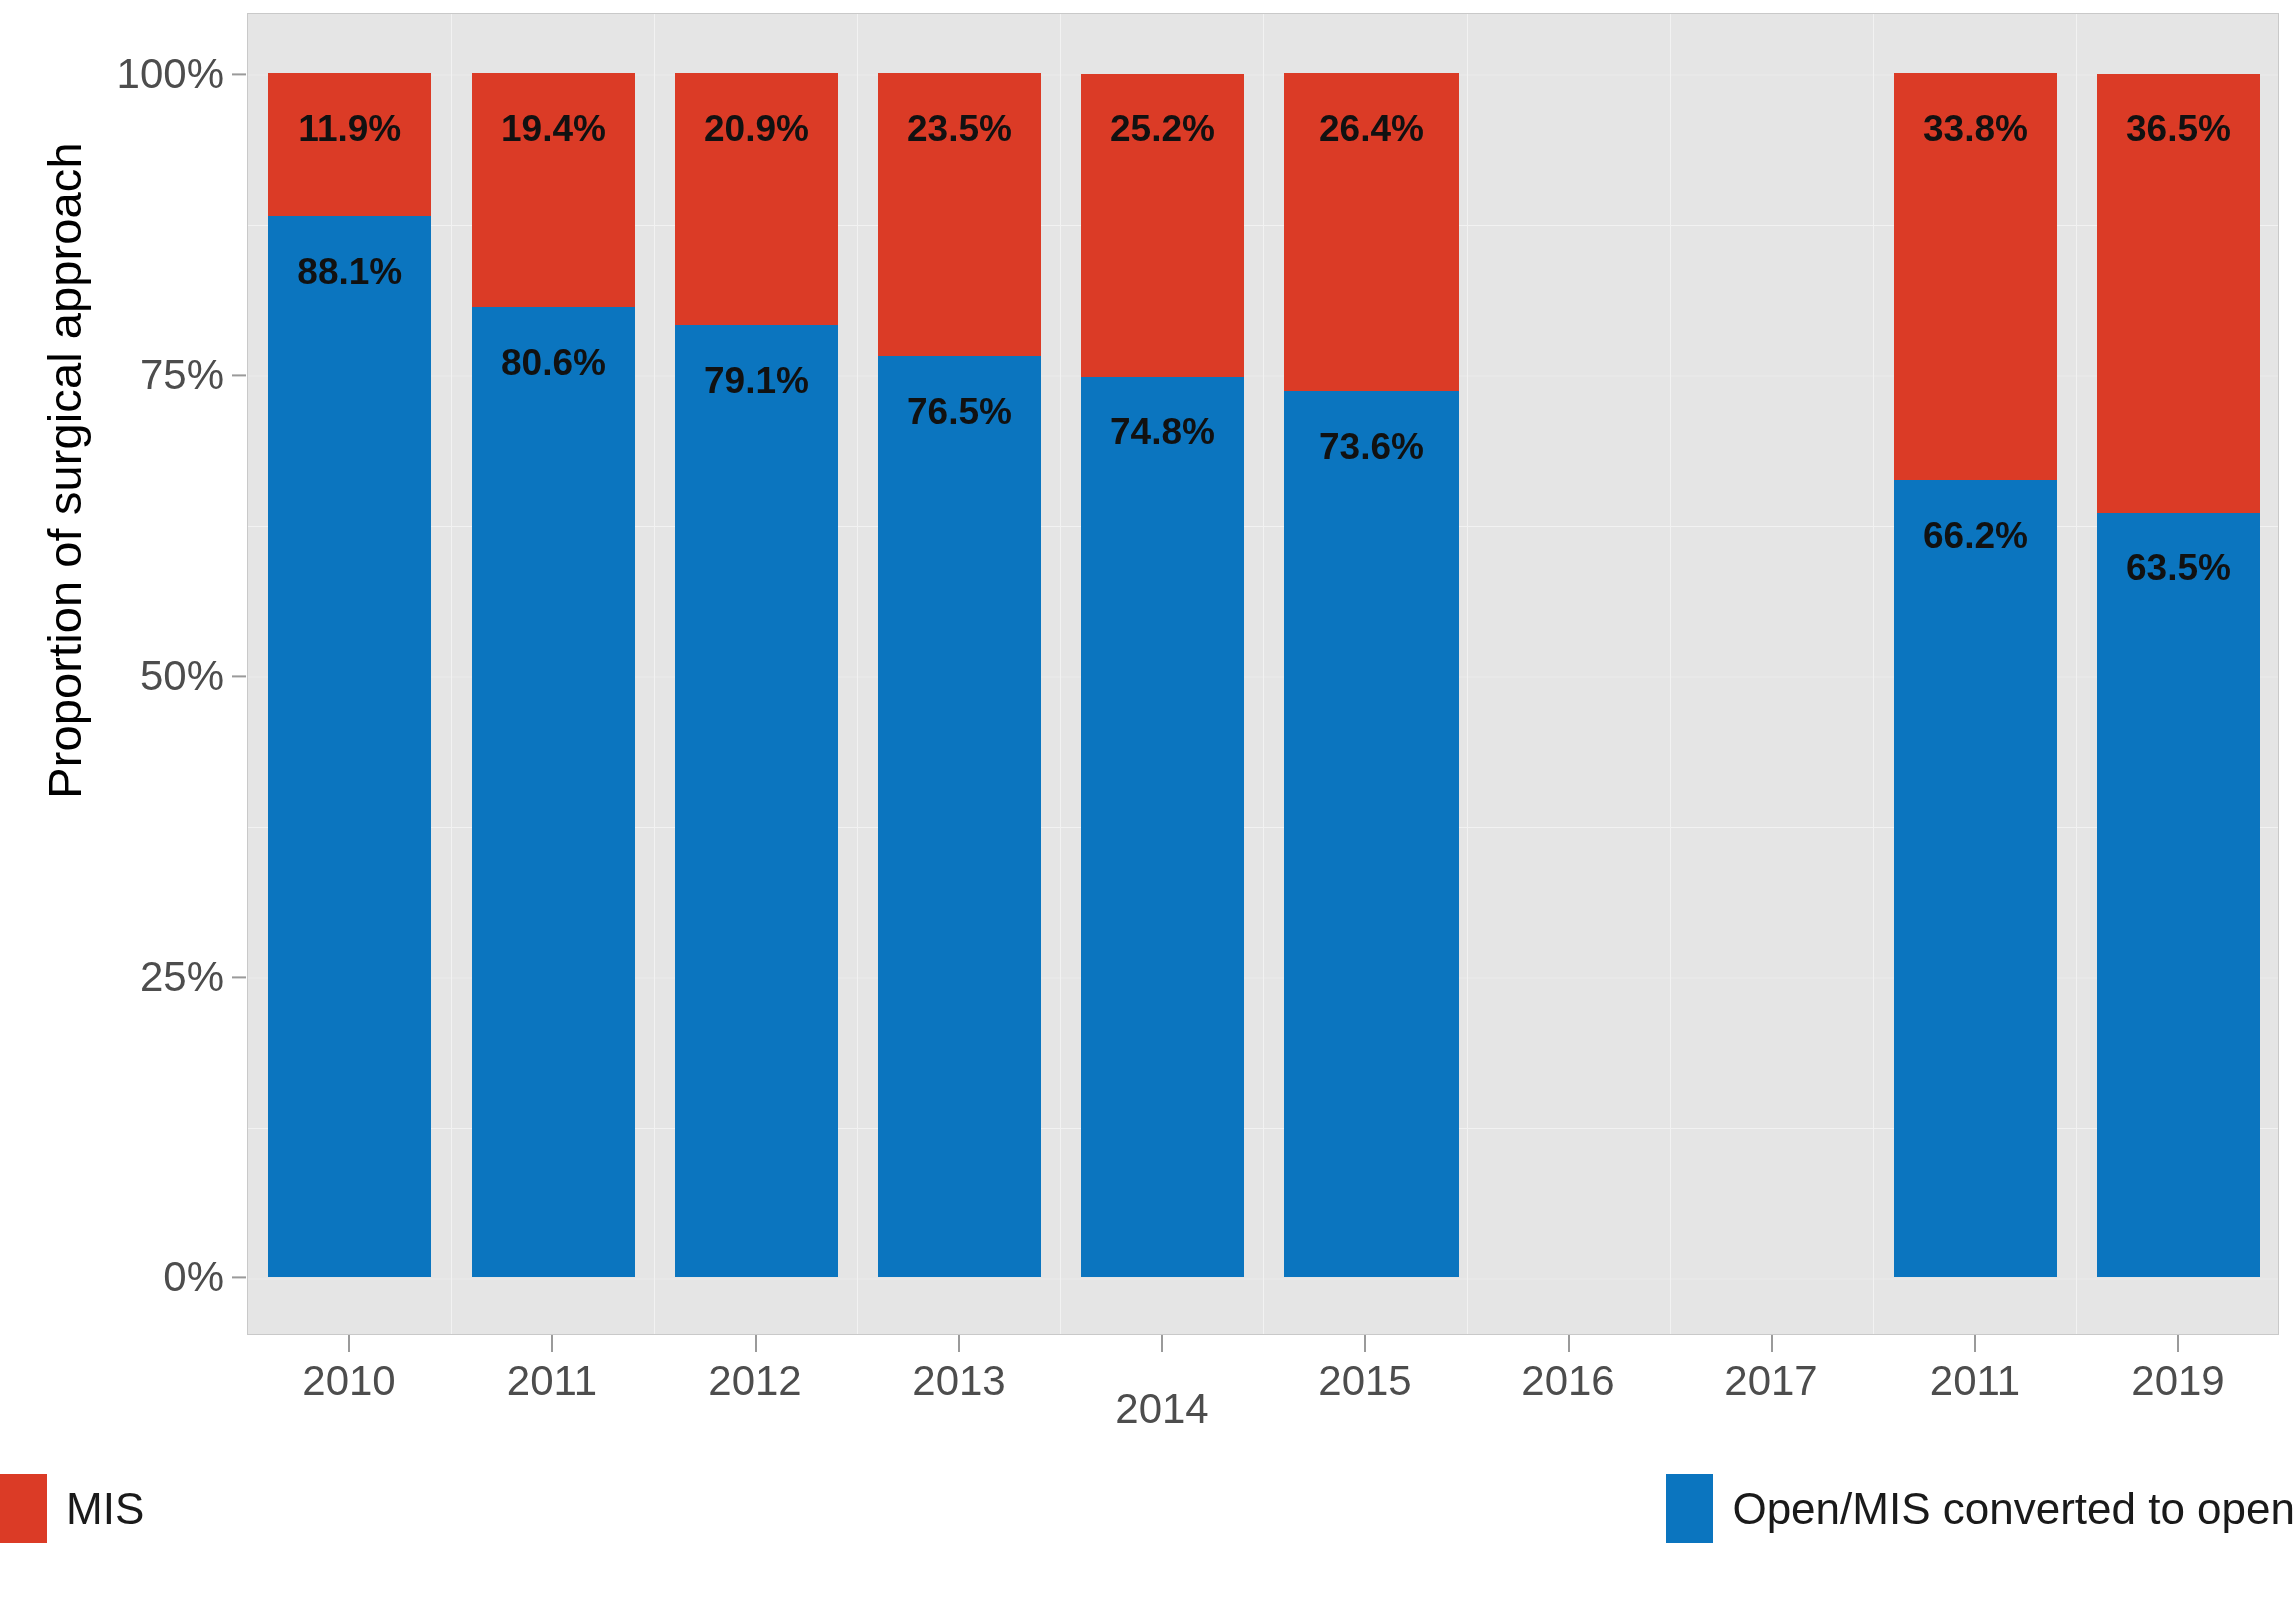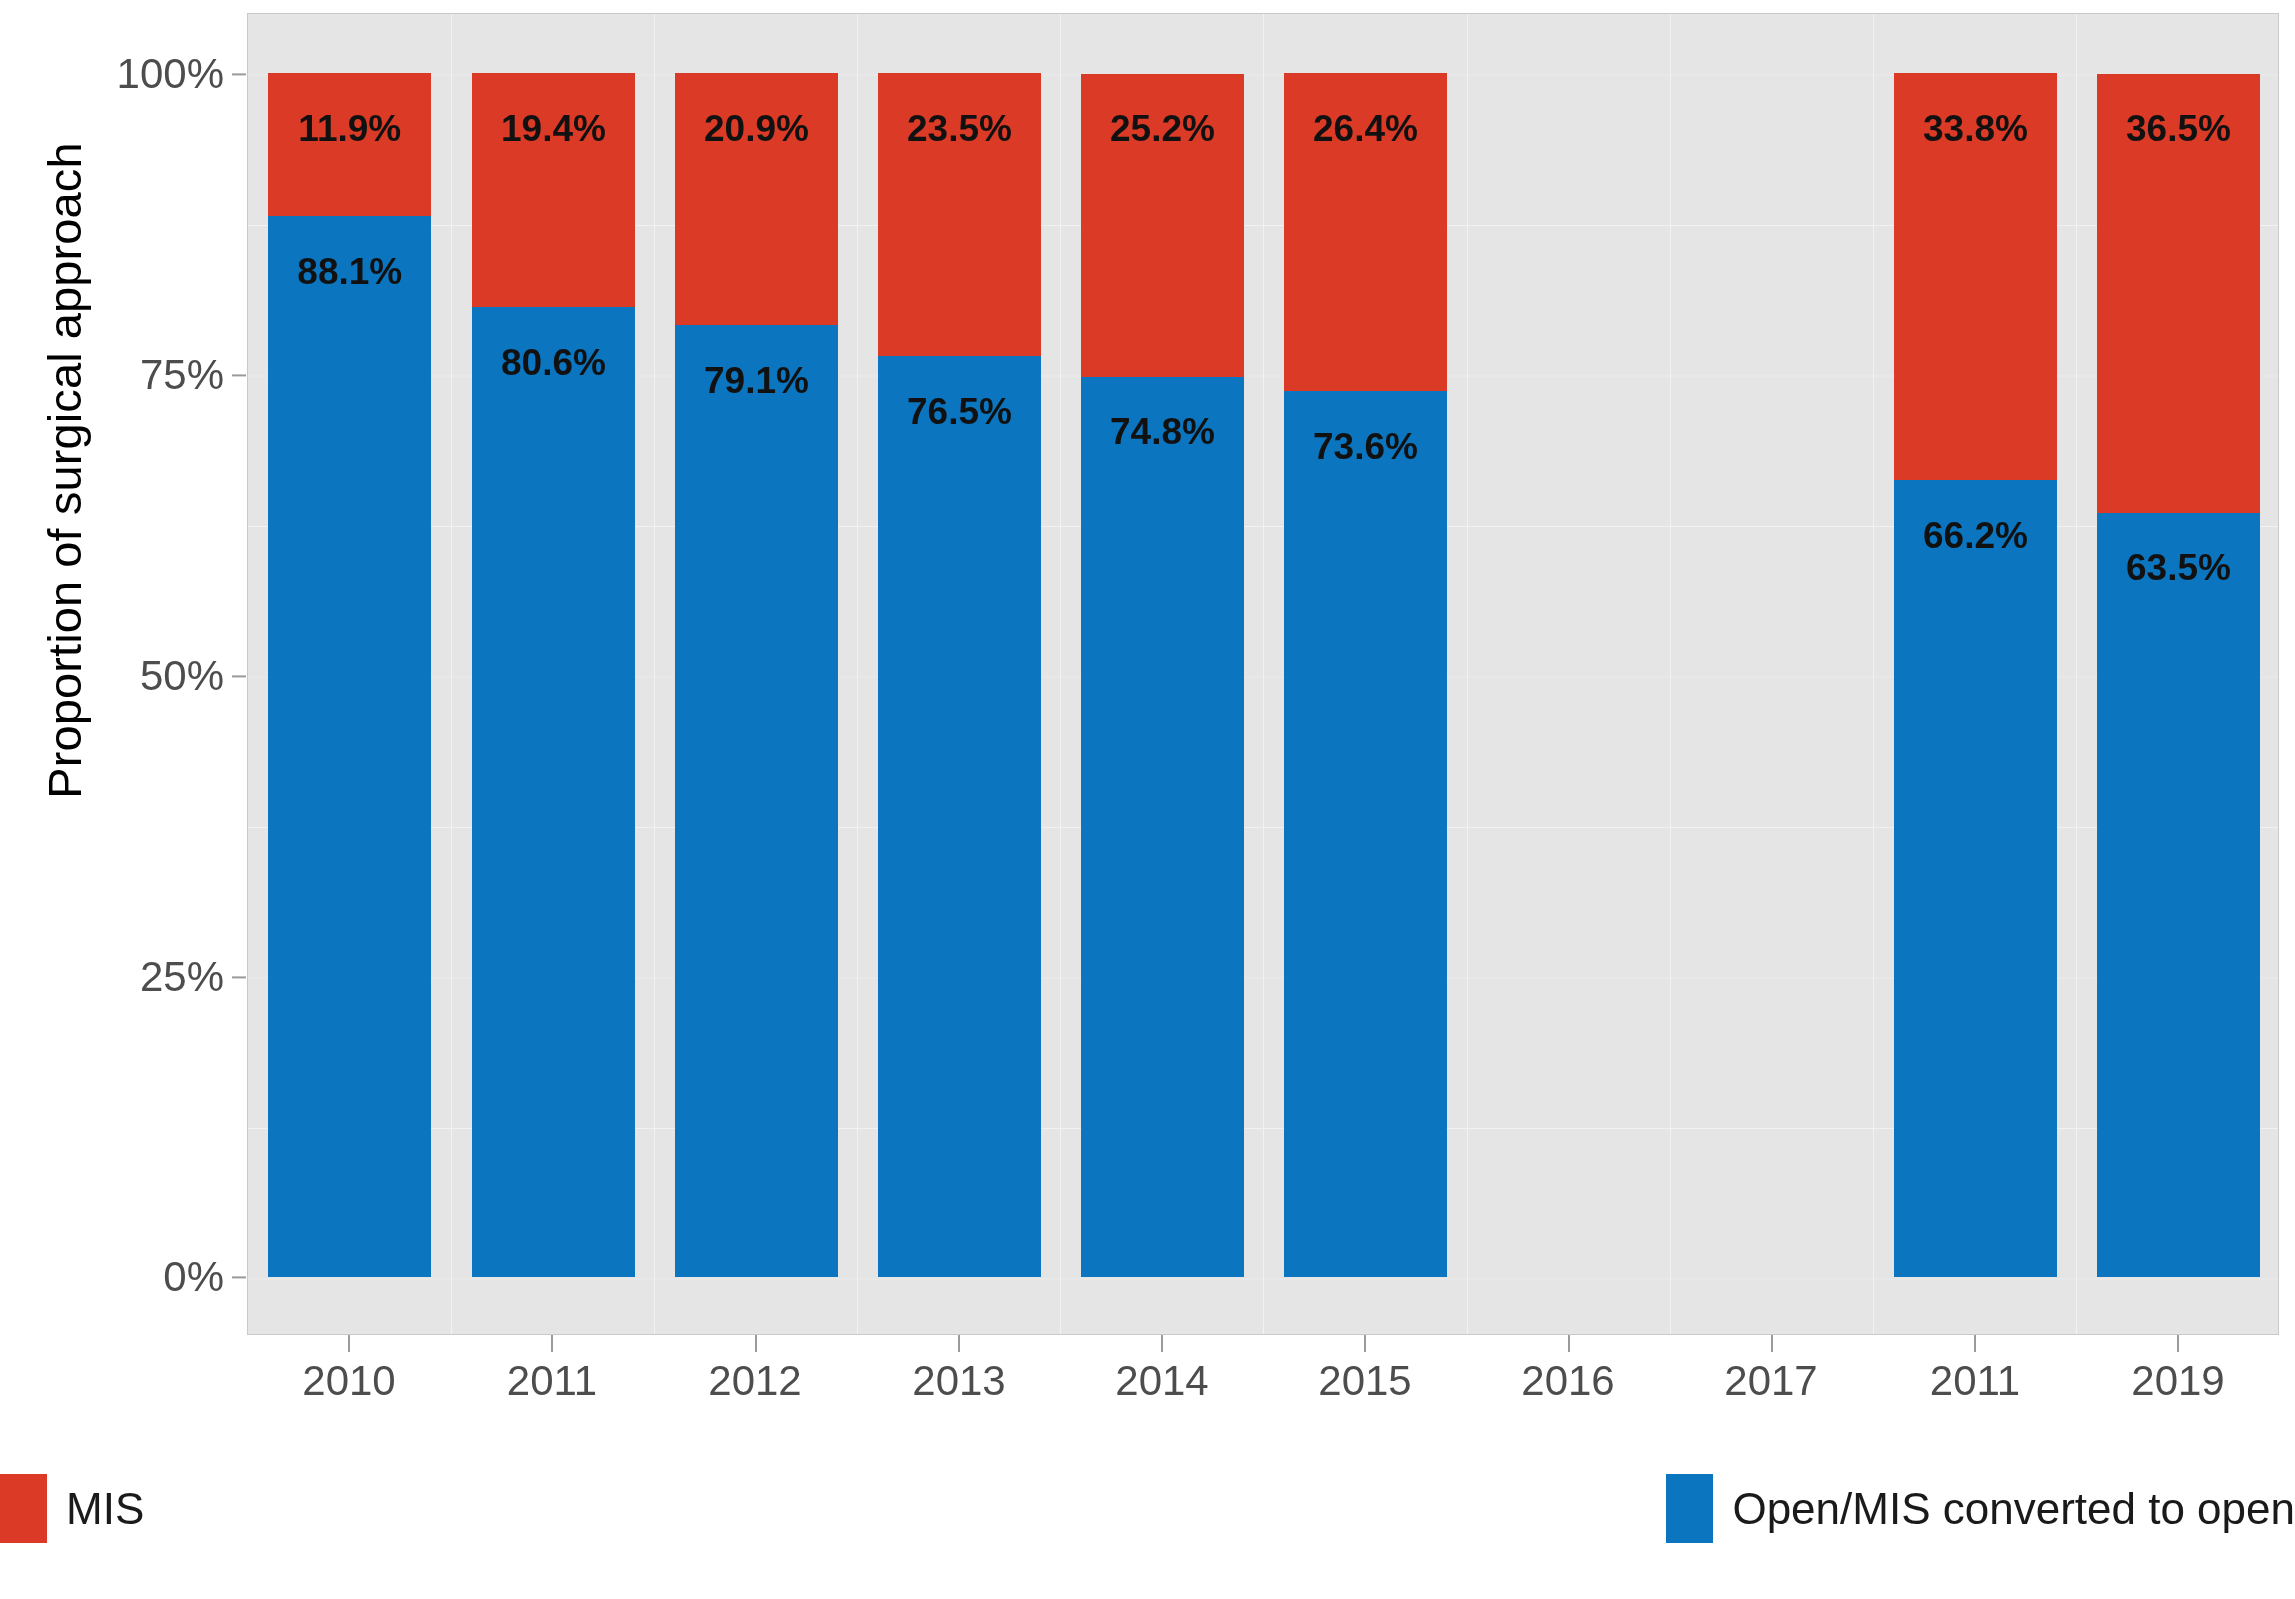--- a/index.html
+++ b/index.html
@@ -255,7 +255,7 @@
           <div class="seg-label" style="bottom: 1127px;">25.2%</div>
           <div class="seg-label" style="bottom: 824px;">74.8%</div>
         </div>
-        <div class="bar-group" style="left: 1036px; width: 163px; height: 1204px;">
+        <div class="bar-group" style="left: 1036px; width: 163px; height: 1204px; padding-left: 12px;">
           <div class="seg seg-open" style="background: rgb(11, 117, 191); bottom: 0px; height: 886px;"></div>
           <div class="seg seg-mis" style="background: rgb(219, 59, 38); bottom: 886px; height: 318px;"></div>
           <div class="seg-label" style="bottom: 1127px;">26.4%</div>

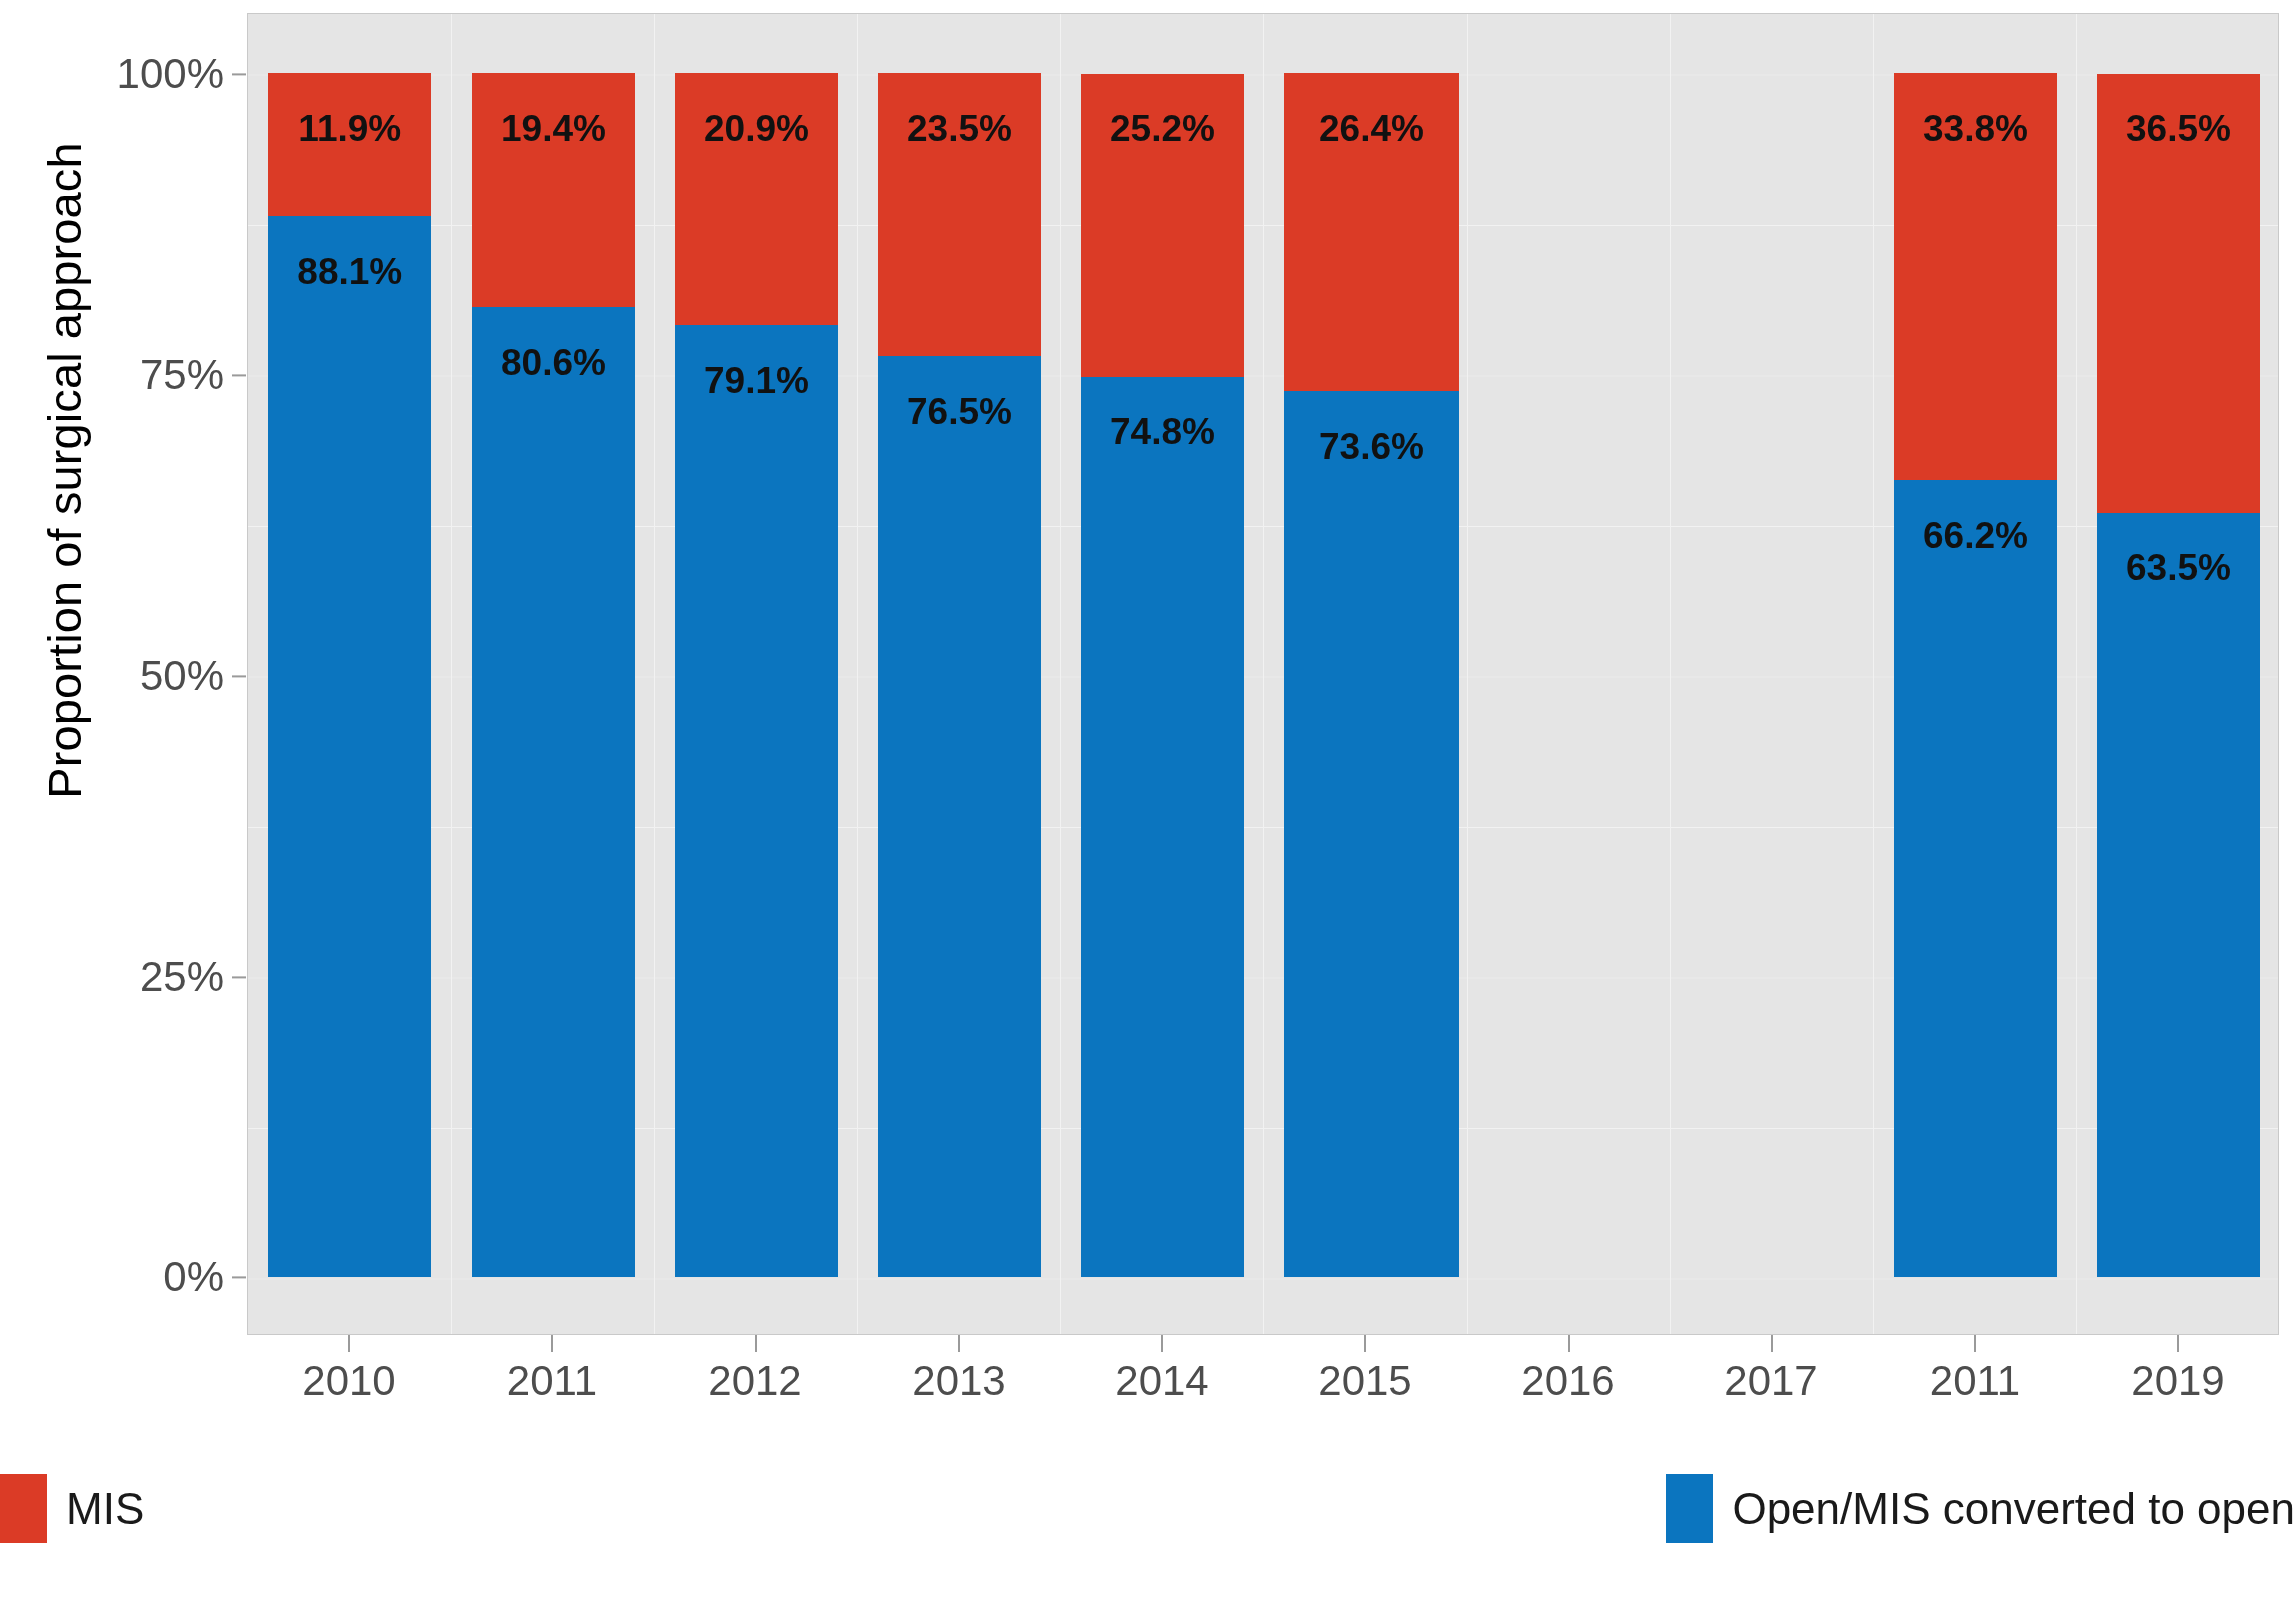--- a/index.html
+++ b/index.html
@@ -286,7 +286,7 @@
       <div class="x-tick-mark" style="left: 958px;"></div>
       <div class="x-tick-label" style="left: 959px;">2013</div>
       <div class="x-tick-mark" style="left: 1161px;"></div>
-      <div class="x-tick-label" style="left: 1162px;">2014</div>
+      <div class="x-tick-label" style="left: 1162px; margin-top: 28px;">2014</div>
       <div class="x-tick-mark" style="left: 1364px;"></div>
       <div class="x-tick-label" style="left: 1365px;">2015</div>
       <div class="x-tick-mark" style="left: 1568px;"></div>

